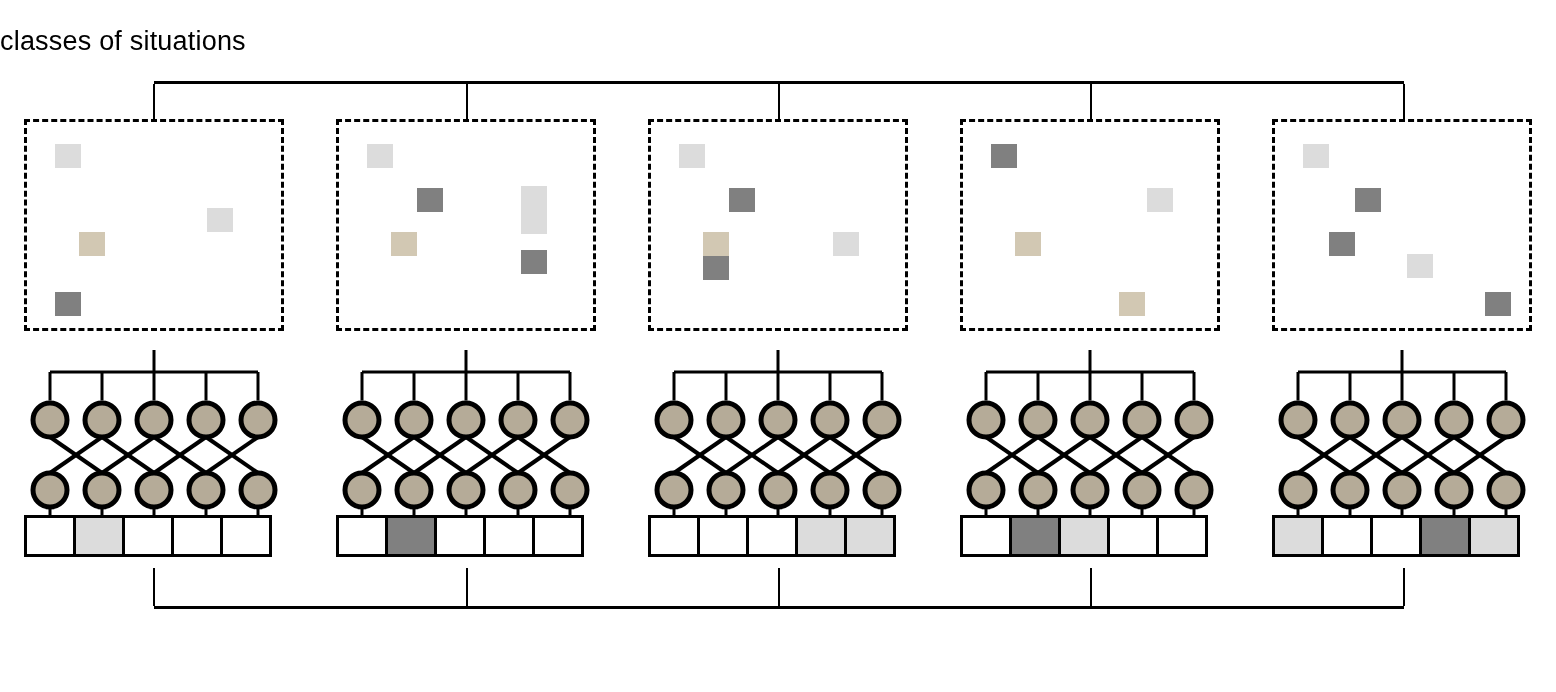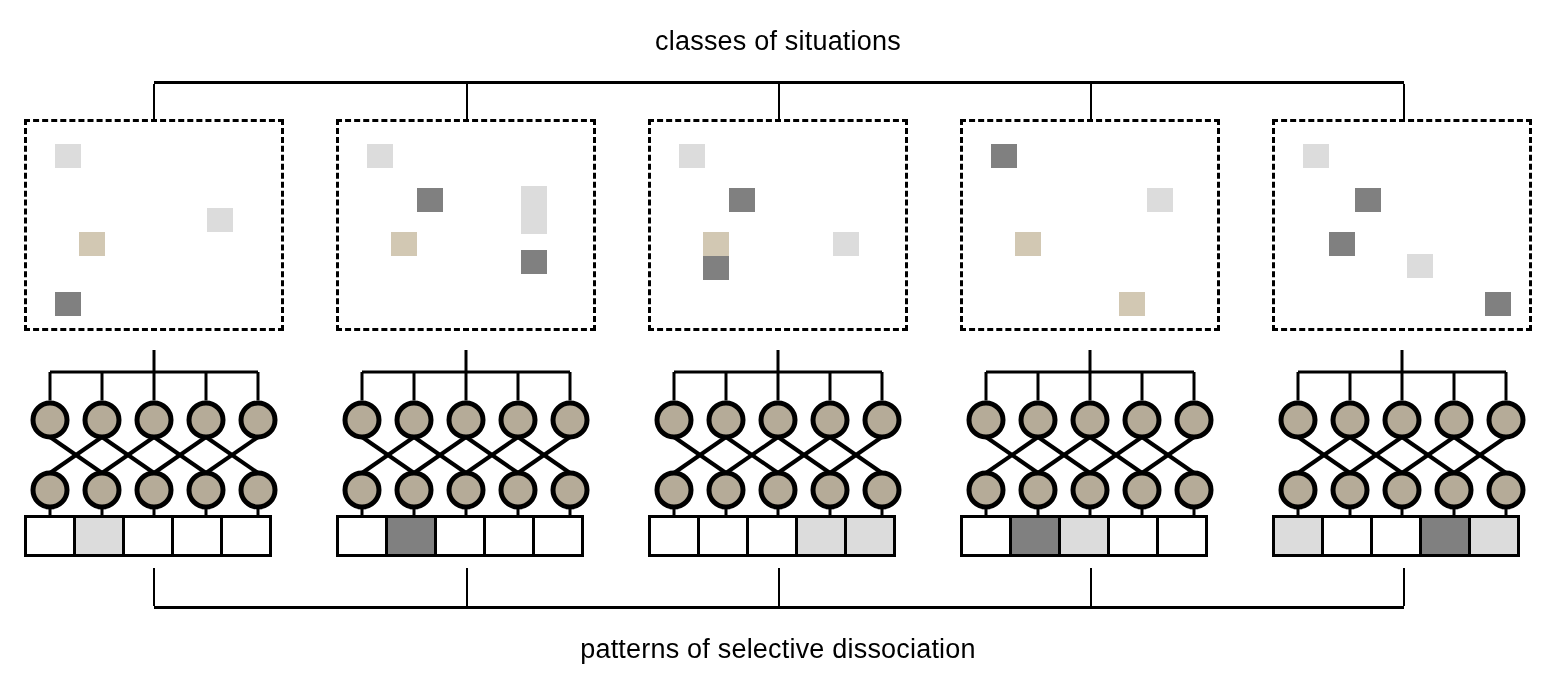--- a/index.html
+++ b/index.html
@@ -15,7 +15,7 @@
   .caption{
     position:absolute;
     width:100%;
-    text-align:center;
+    text-align:left;
     font-size:27px;
     color:#000000;
     font-family:"Liberation Sans", sans-serif;

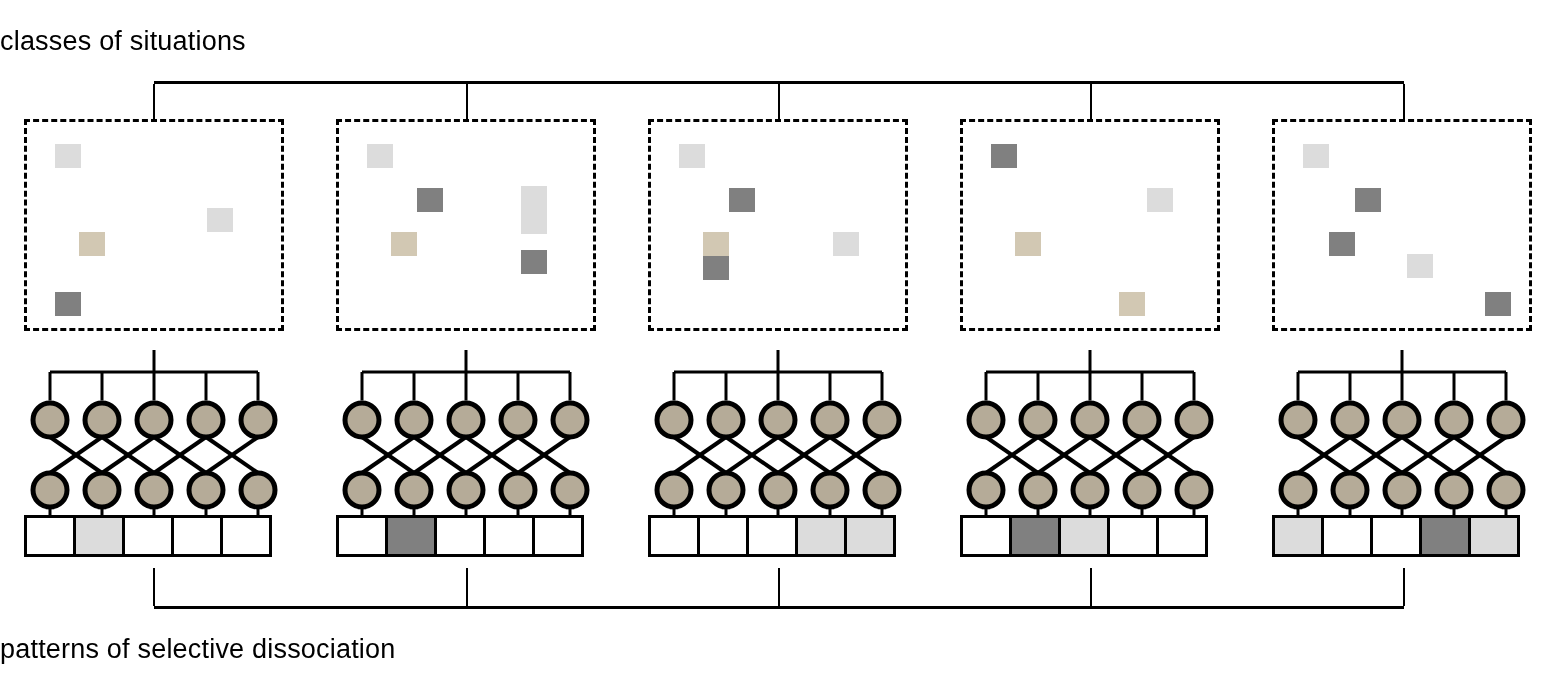--- a/index.html
+++ b/index.html
@@ -60,7 +60,6 @@
 
   <div class="caption" id="caption-top">classes of situations</div>
 
-  <div class="caption" id="caption-bottom">patterns of selective dissociation</div>
 
   <div id="top-bracket" class="bracket">
       <div class="bracket-bar" style="left: 154px; top: 81px; width: 1250px;"></div>

